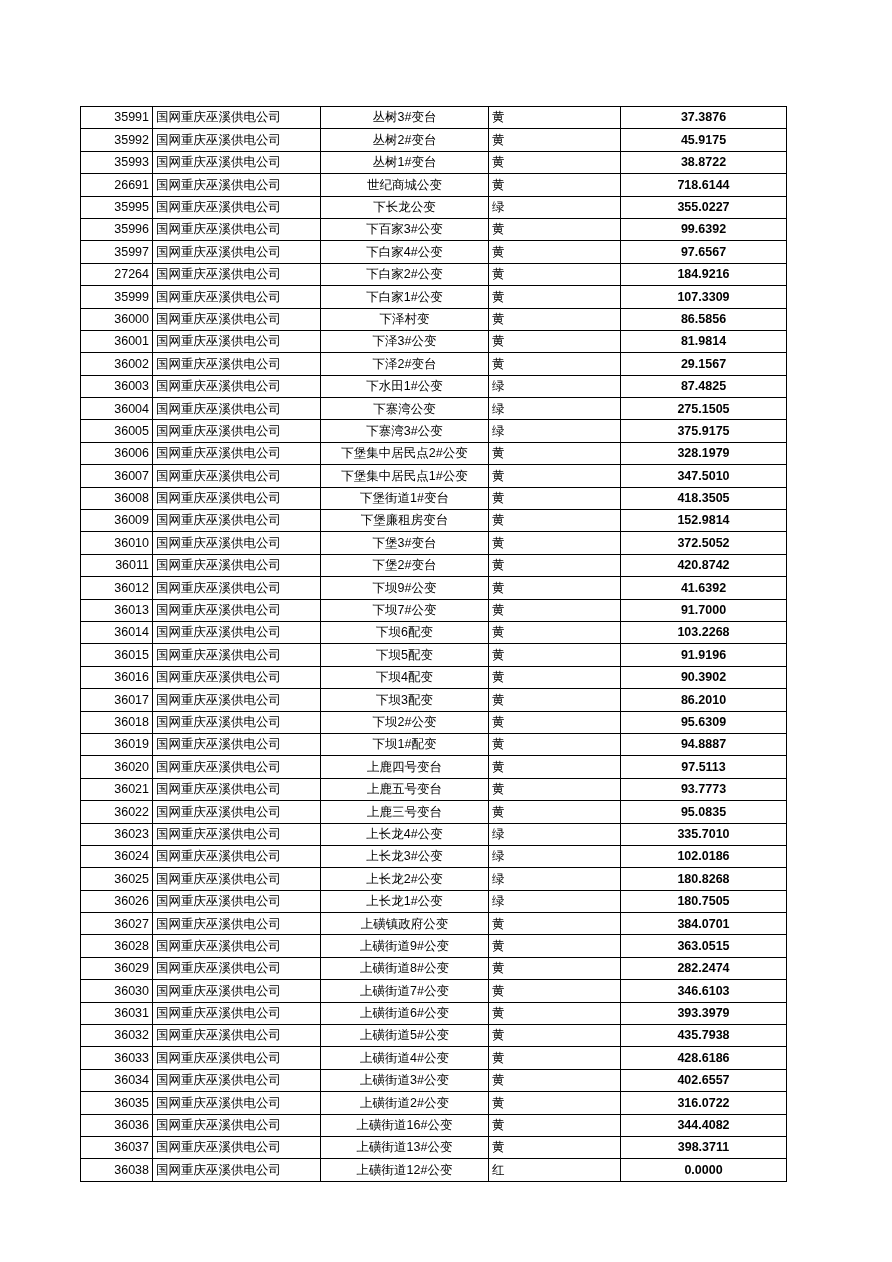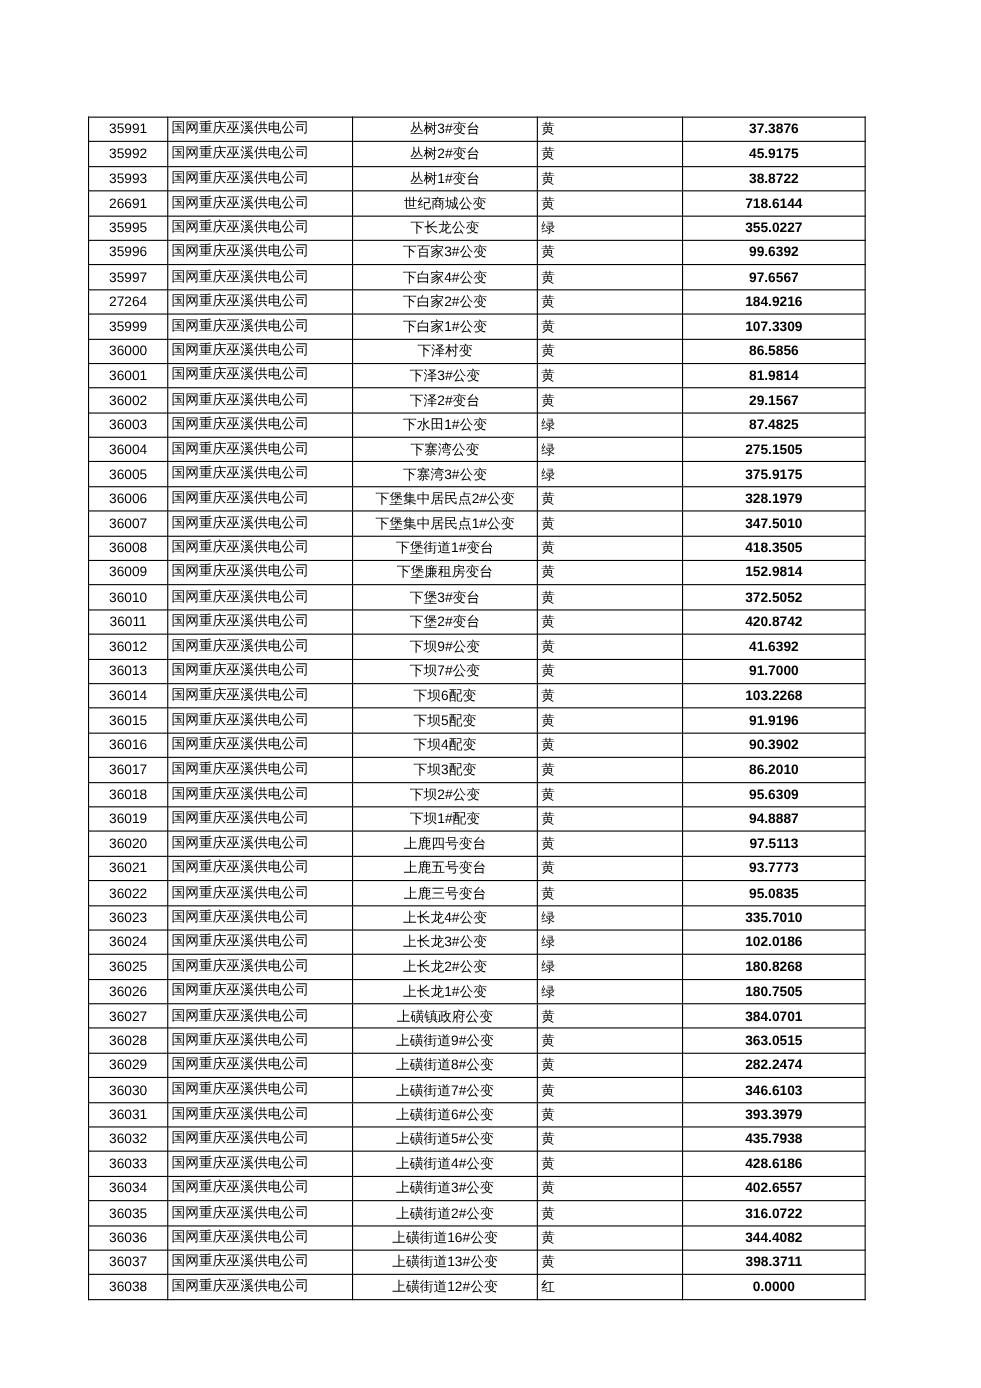--- a/index.html
+++ b/index.html
@@ -47,7 +47,7 @@
   col.c-color { width: 132px; }
   col.c-value { width: 166px; }
 
-  td.cell-id { text-align: center; }
+  td.cell-id { text-align: right; }
   td.cell-company { text-align: left; font-family: Liberation Mono, monospace; }
   td.cell-name { text-align: center; }
   td.cell-color { text-align: left; }

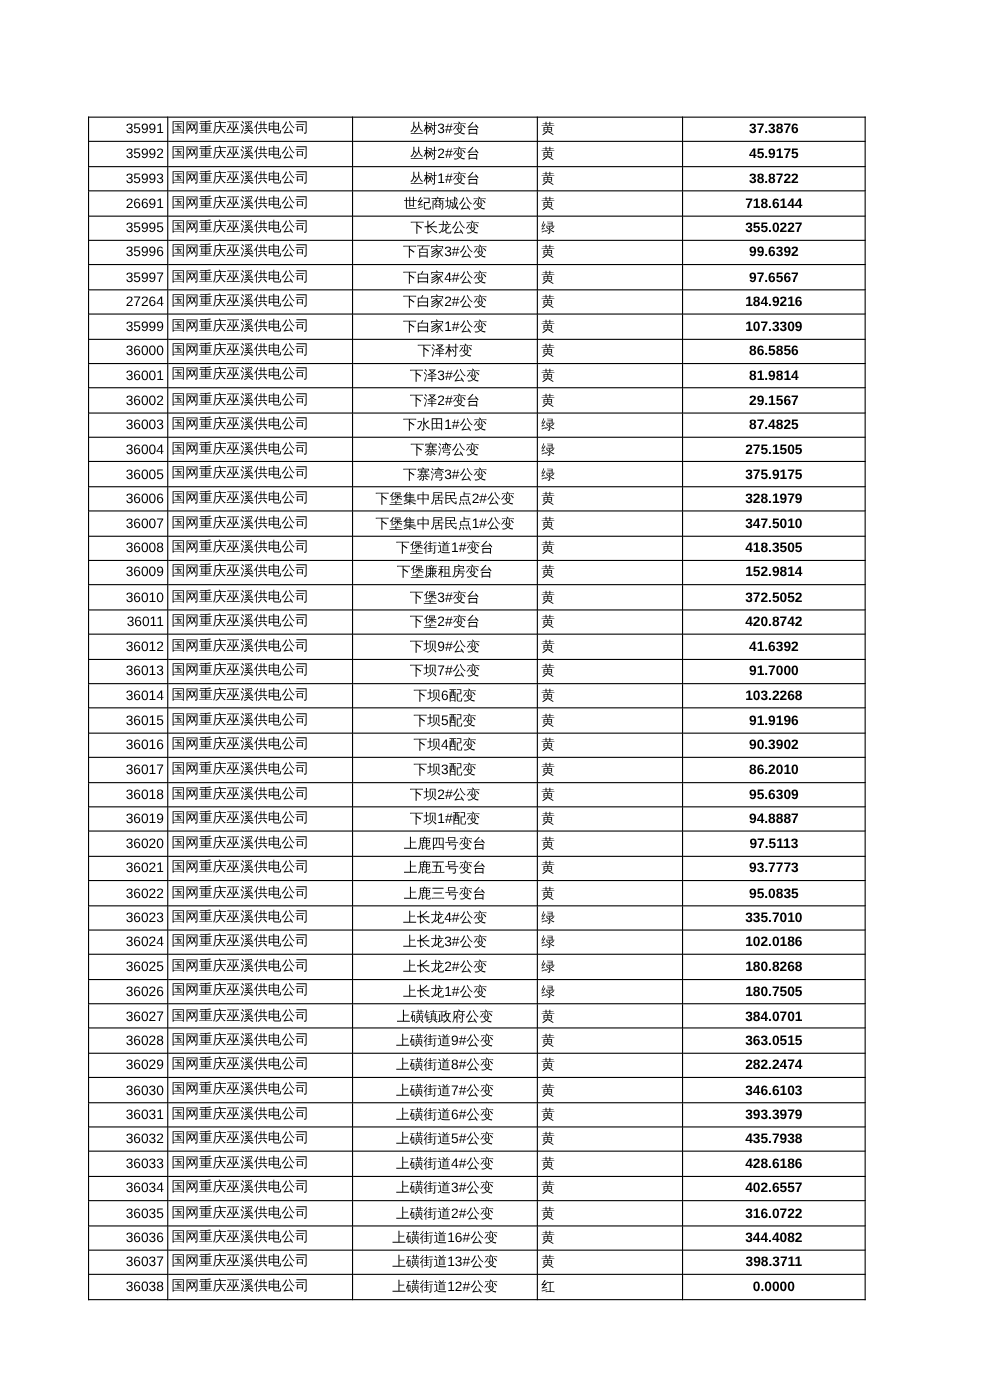--- a/index.html
+++ b/index.html
@@ -48,7 +48,7 @@
   col.c-value { width: 166px; }
 
   td.cell-id { text-align: right; }
-  td.cell-company { text-align: left; font-family: Liberation Mono, monospace; }
+  td.cell-company { text-align: left; }
   td.cell-name { text-align: center; }
   td.cell-color { text-align: left; }
   td.cell-value { text-align: center; font-weight: bold; }

